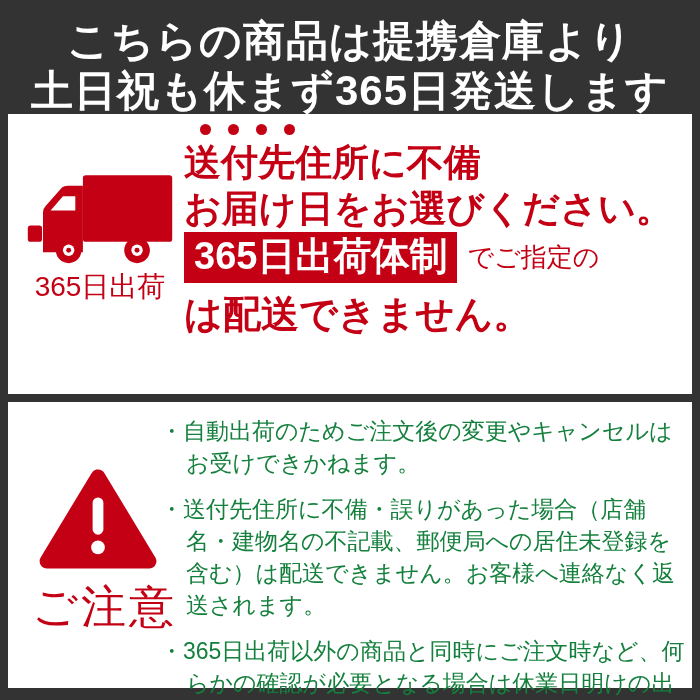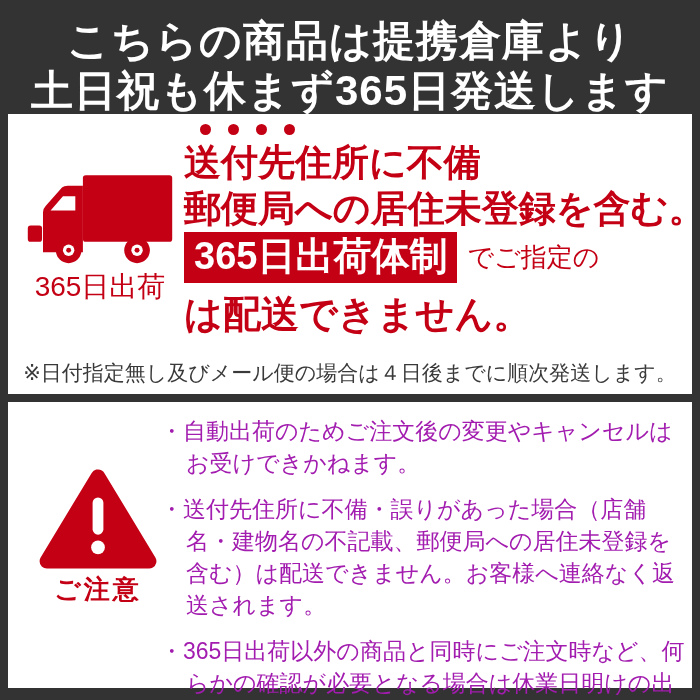--- a/index.html
+++ b/index.html
@@ -111,7 +111,7 @@
         <span></span>
       </div>
       <div class="h-line first">送付先住所に不備</div>
-      <div class="h-line">郵便局への居住未登録を含む。</div>
+      <div class="h-line">お届け日をお選びください。</div>
       <div class="box-line">
         <span class="highlight">365日出荷体制</span>
         <span class="suffix">でご指定の</span>

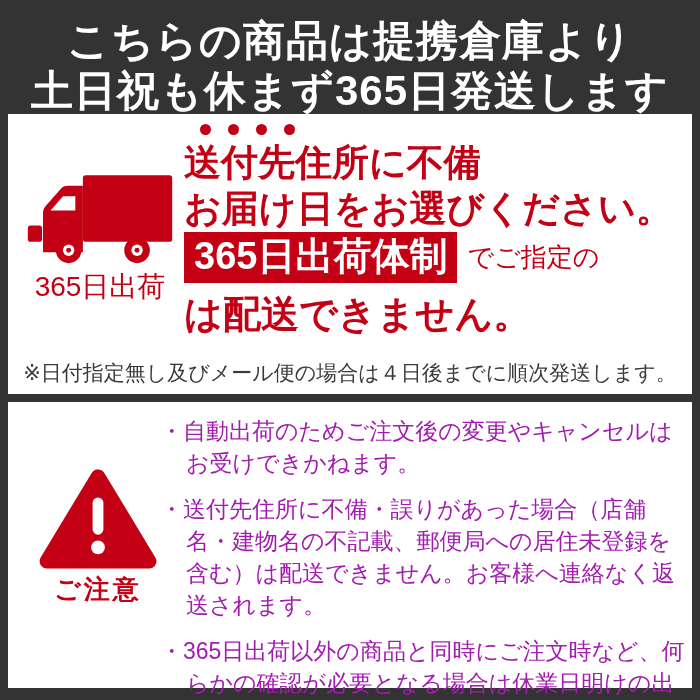--- a/index.html
+++ b/index.html
@@ -119,7 +119,6 @@
       <div class="line2">は配送できません。</div>
     </div>
 
-    <div class="note">※日付指定無し及びメール便の場合は４日後までに順次発送します。</div>
   </div>
 
   <div class="panel2">

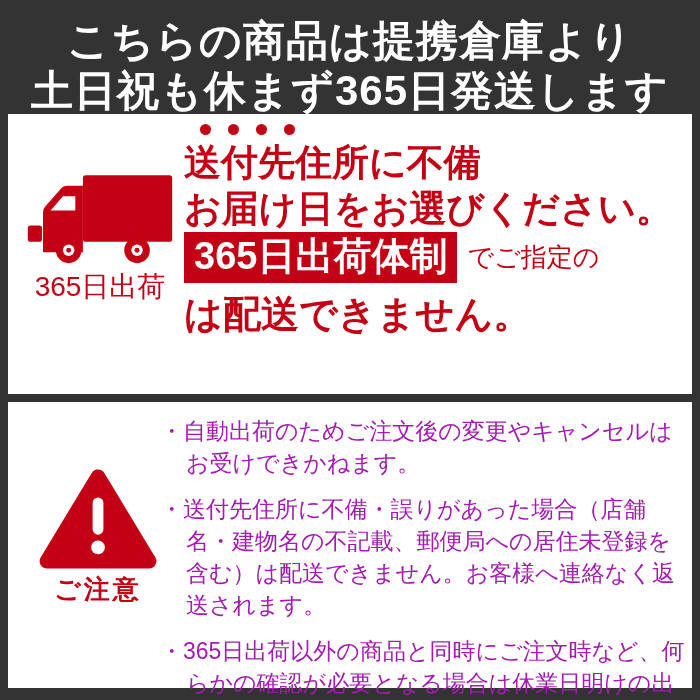--- a/index.html
+++ b/index.html
@@ -68,7 +68,7 @@
   }
   .caution-list{position:absolute;left:152px;top:13px;width:532px;list-style:none;}
   .caution-list li{
-    font-size:23px;color:#a21caf;line-height:32px;margin-bottom:14px;
+    font-size:23px;color:#15803d;line-height:32px;margin-bottom:14px;
     padding-left:26px;text-indent:-26px;font-weight:500;
   }
   .caution-list li::before{content:"・";}

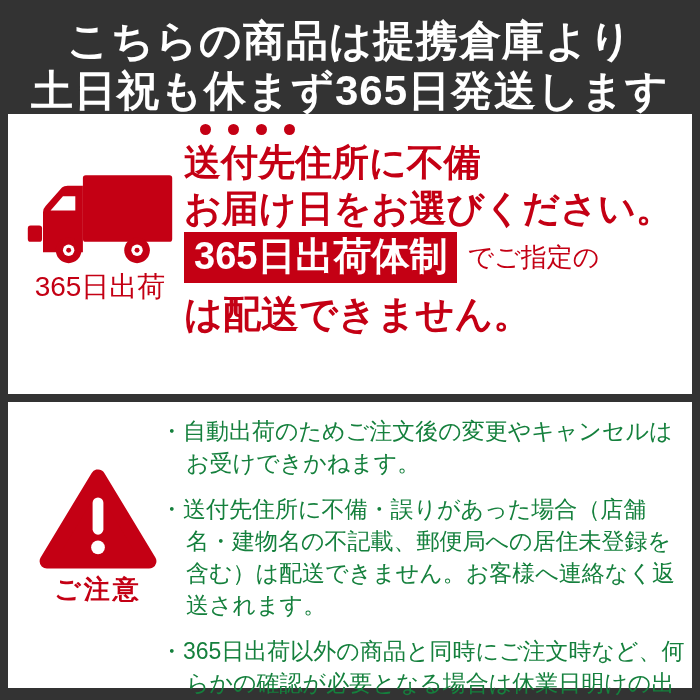--- a/index.html
+++ b/index.html
@@ -64,7 +64,7 @@
   .warn-col{position:absolute;left:24px;top:62px;width:132px;text-align:center;}
   .warn-col svg{display:block;margin:0 auto;}
   .warn-label{
-    font-size:26px;font-weight:bold;color:var(--red);letter-spacing:3px;white-space:nowrap;
+    font-size:45px;font-weight:normal;color:var(--red);letter-spacing:3px;margin-top:5px;white-space:nowrap;
   }
   .caution-list{position:absolute;left:152px;top:13px;width:532px;list-style:none;}
   .caution-list li{

